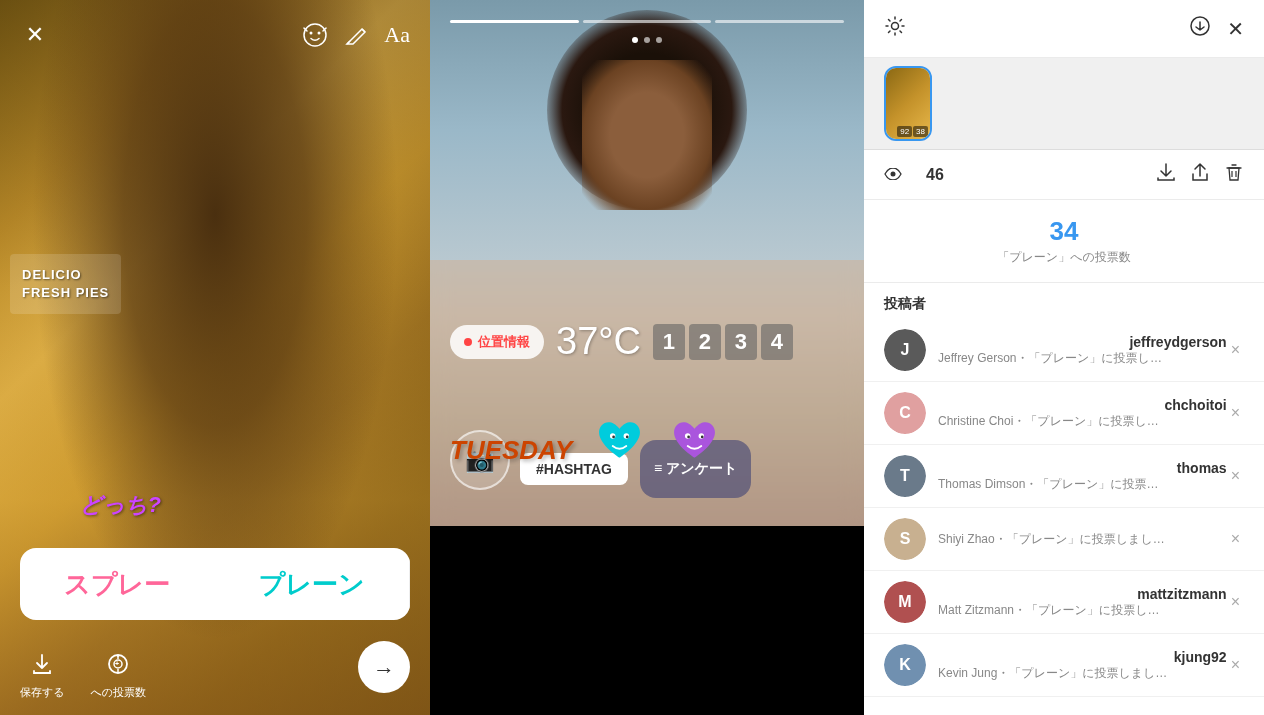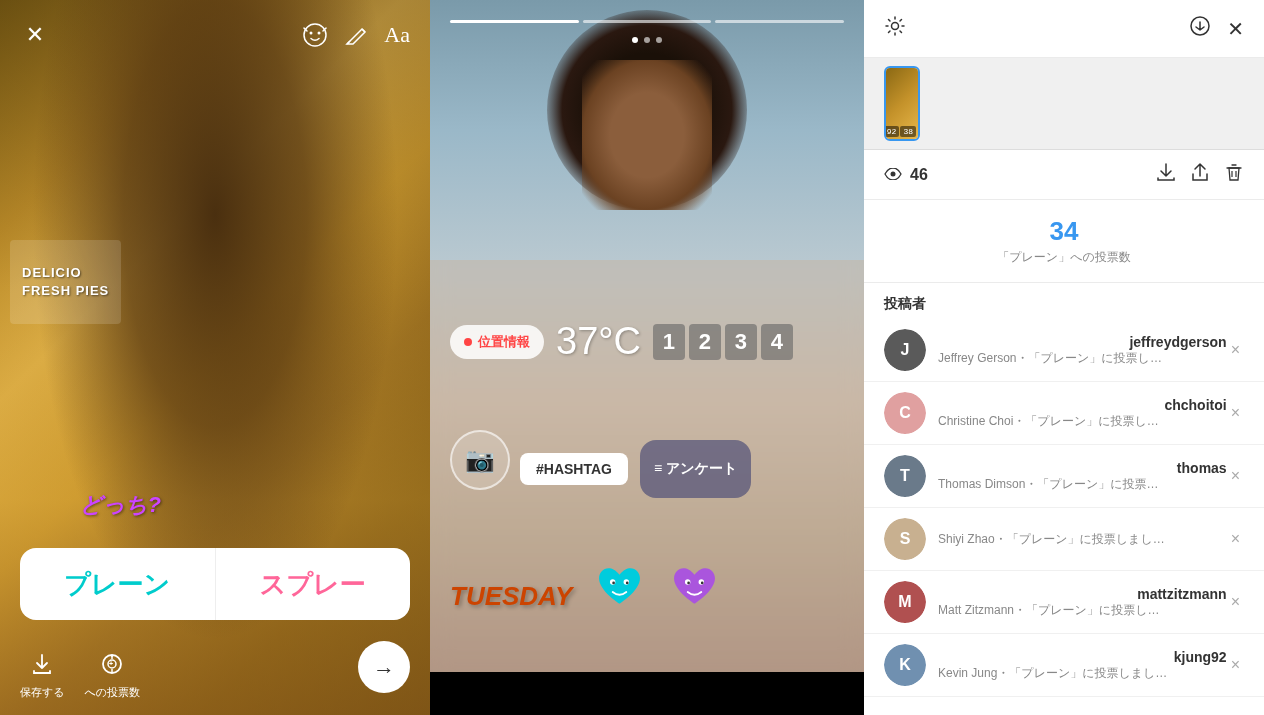--- a/index.html
+++ b/index.html
@@ -382,13 +382,12 @@
       border-bottom: 1px solid #ddd;
     }
     .thumb-item {
-      width: 36px; height: 75px;
+      width: 48px; height: 75px;
       background: linear-gradient(135deg, #C4922A, #8B6914);
-      border-radius: 6px;
+      border-radius: 12px;
       overflow: hidden;
       position: relative;
       flex-shrink: 0;
-      font-family: Liberation Mono, monospace;
     }
     .thumb-active {
       border: 2px solid #3897f0;

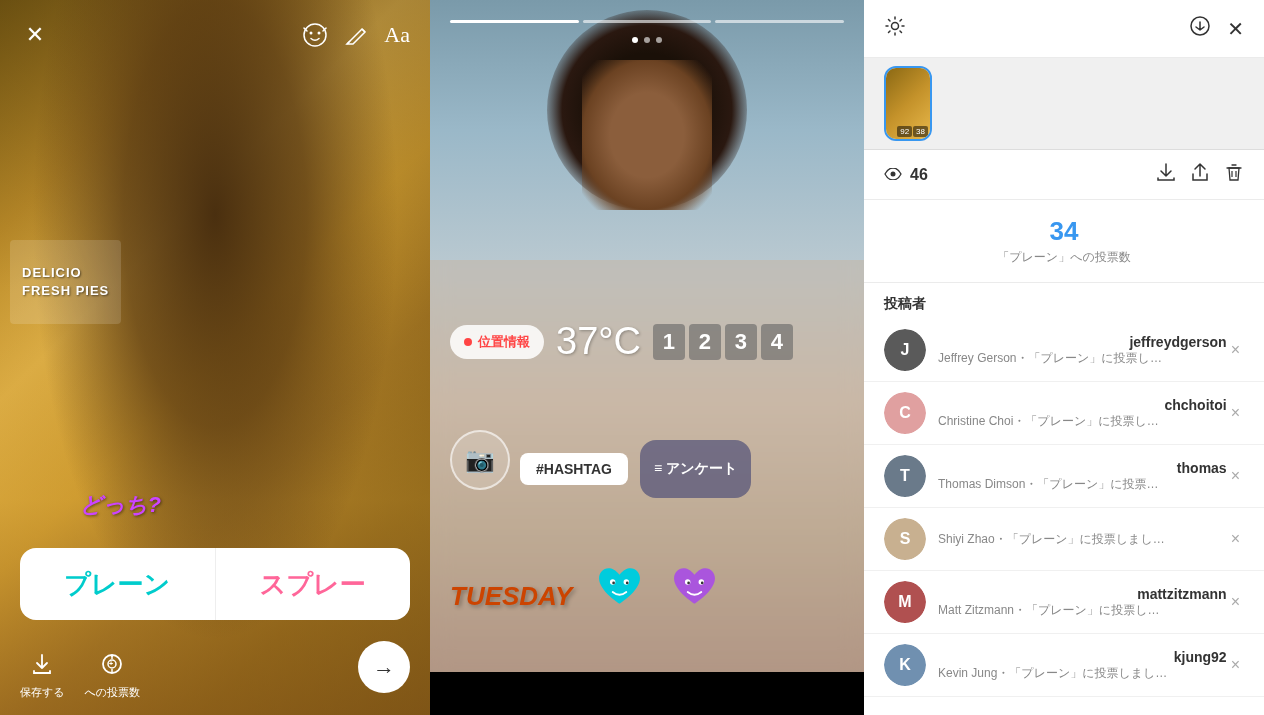--- a/index.html
+++ b/index.html
@@ -420,7 +420,7 @@
     .view-count {
       display: flex;
       align-items: flex-start;
-      gap: 8px;
+      gap: 24px;
       font-size: 16px;
       font-weight: 600;
       color: #333;

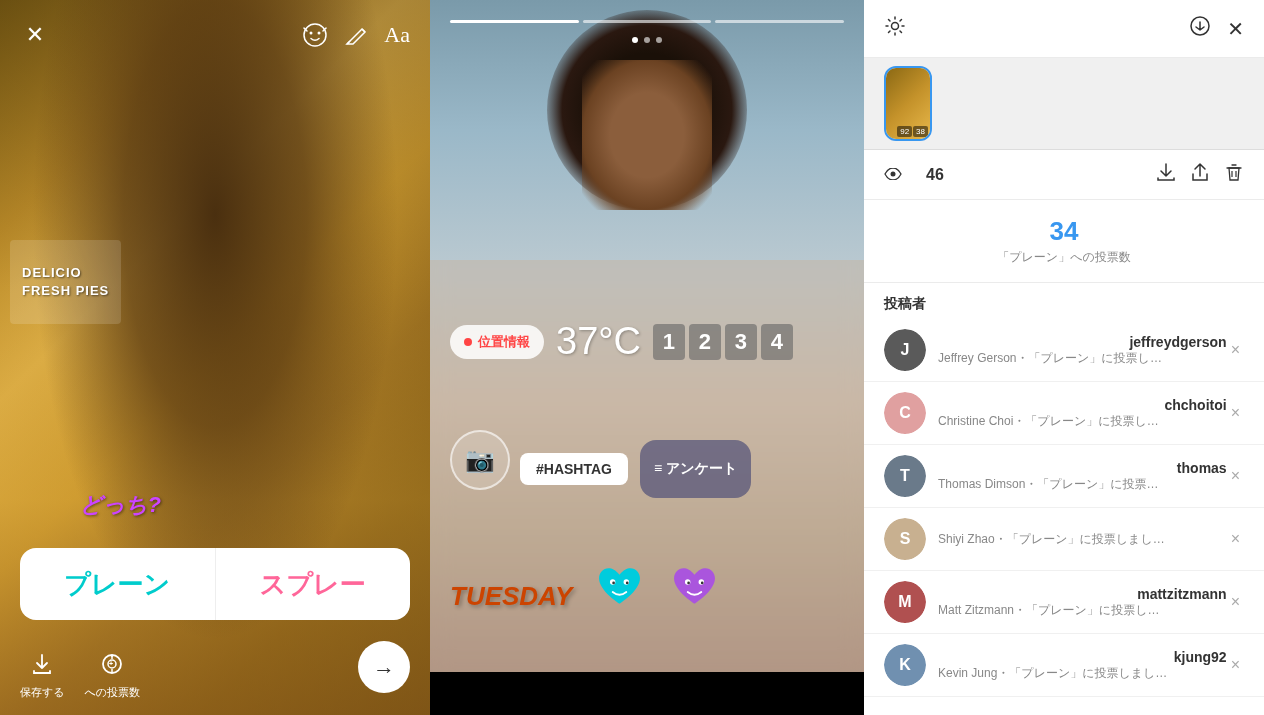--- a/index.html
+++ b/index.html
@@ -31,10 +31,10 @@
     
     .store-sign {
       position: absolute;
-      top: 240px;
+      top: 254px;
       left: 10px;
       background: rgba(255,255,255,0.15);
-      padding: 24px 12px;
+      padding: 12px 12px;
       border-radius: 4px;
     }
     .store-text {

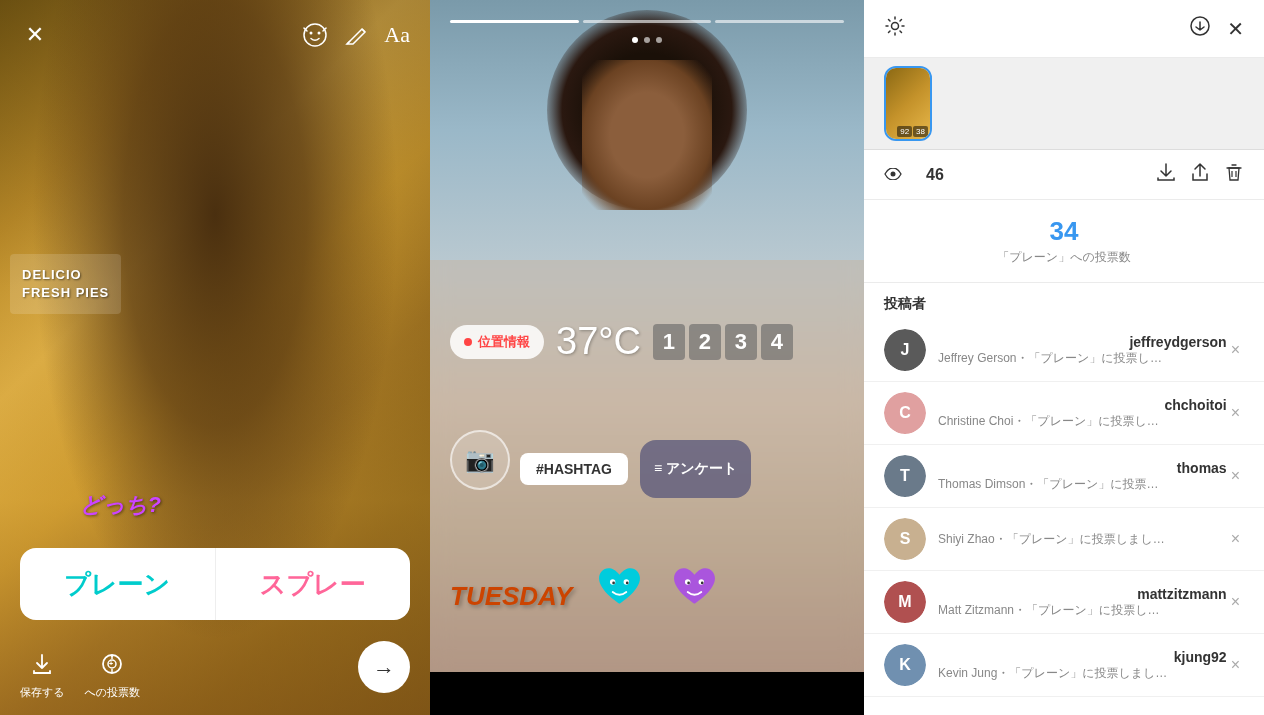--- a/index.html
+++ b/index.html
@@ -163,7 +163,7 @@
     
     .middle-panel {
       width: 434px;
-      height: 672px;
+      height: 526px;
       position: relative;
       overflow: hidden;
       flex-shrink: 0;

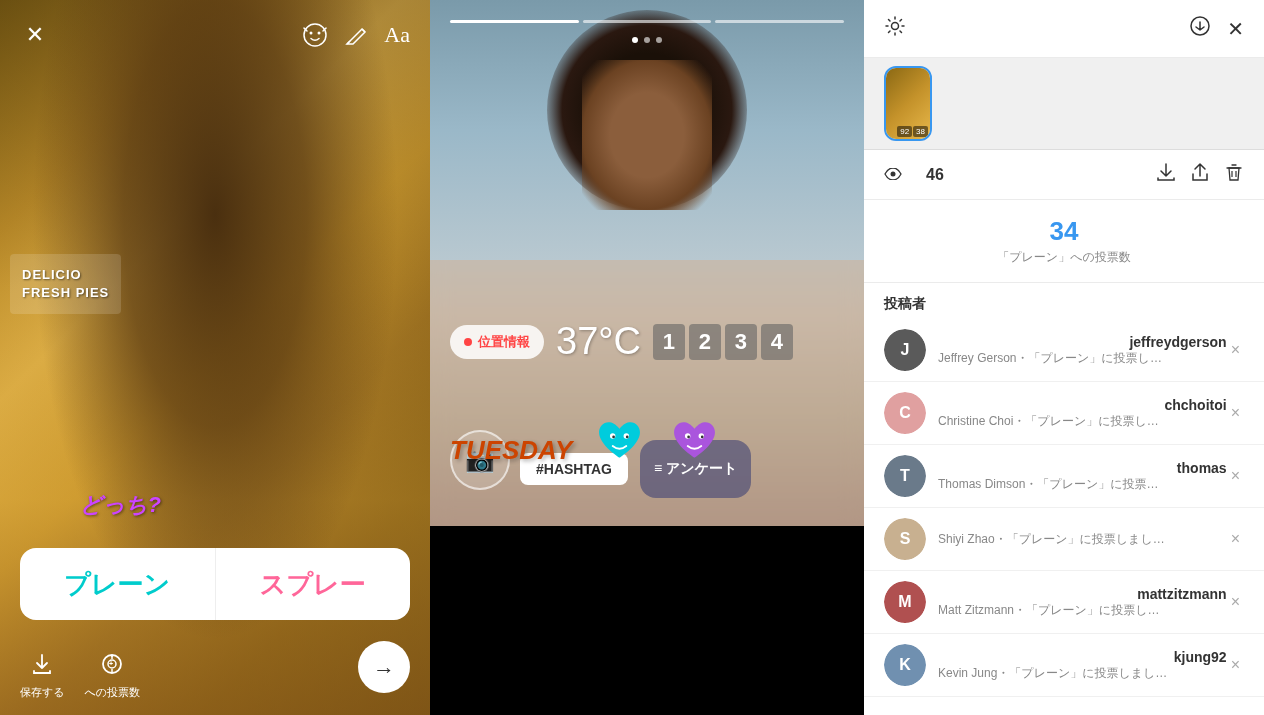--- a/index.html
+++ b/index.html
@@ -566,8 +566,8 @@
   <div class="dotti-label">どっち?</div>
 
   <div class="poll-box">
+    <div class="poll-option spray">スプレー</div>
     <div class="poll-option plain">プレーン</div>
-    <div class="poll-option spray">スプレー</div>
   </div>
 
   <div class="left-bottom-bar">

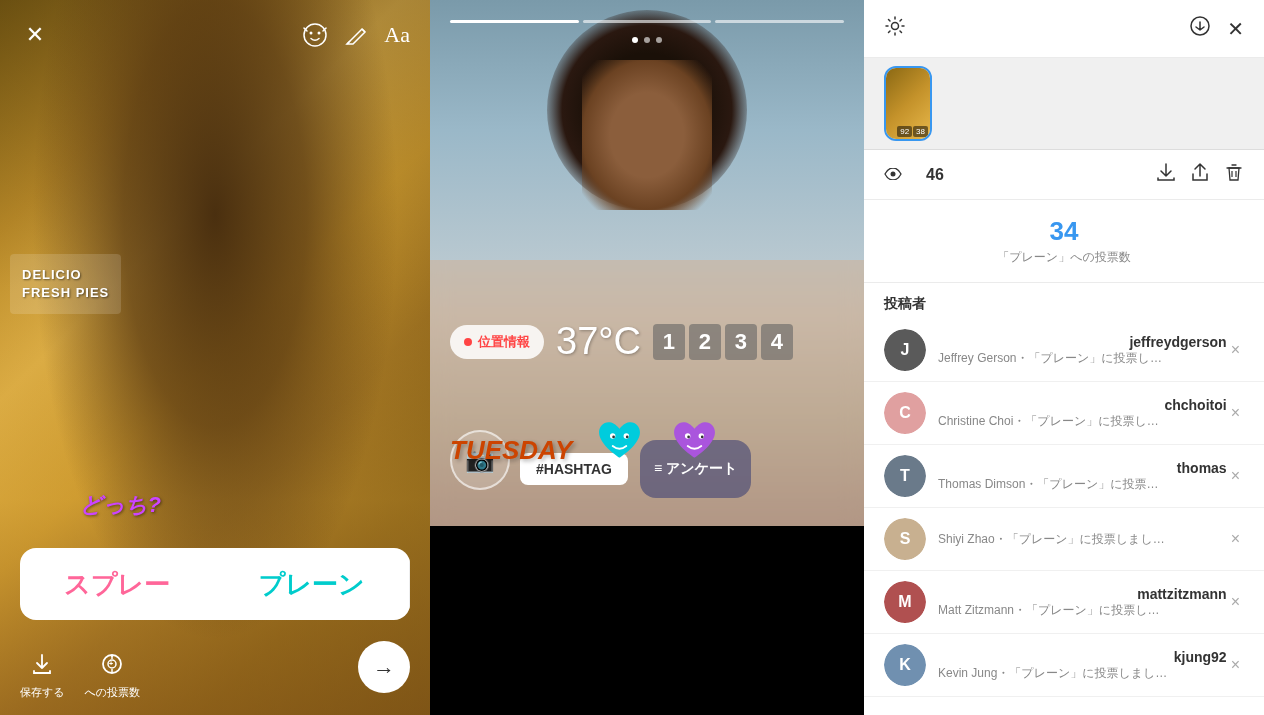--- a/index.html
+++ b/index.html
@@ -128,7 +128,7 @@
       display: flex;
       align-items: center;
       padding: 10px 20px 15px;
-      gap: 20px;
+      gap: 26px;
     }
     .bottom-action {
       display: flex;

